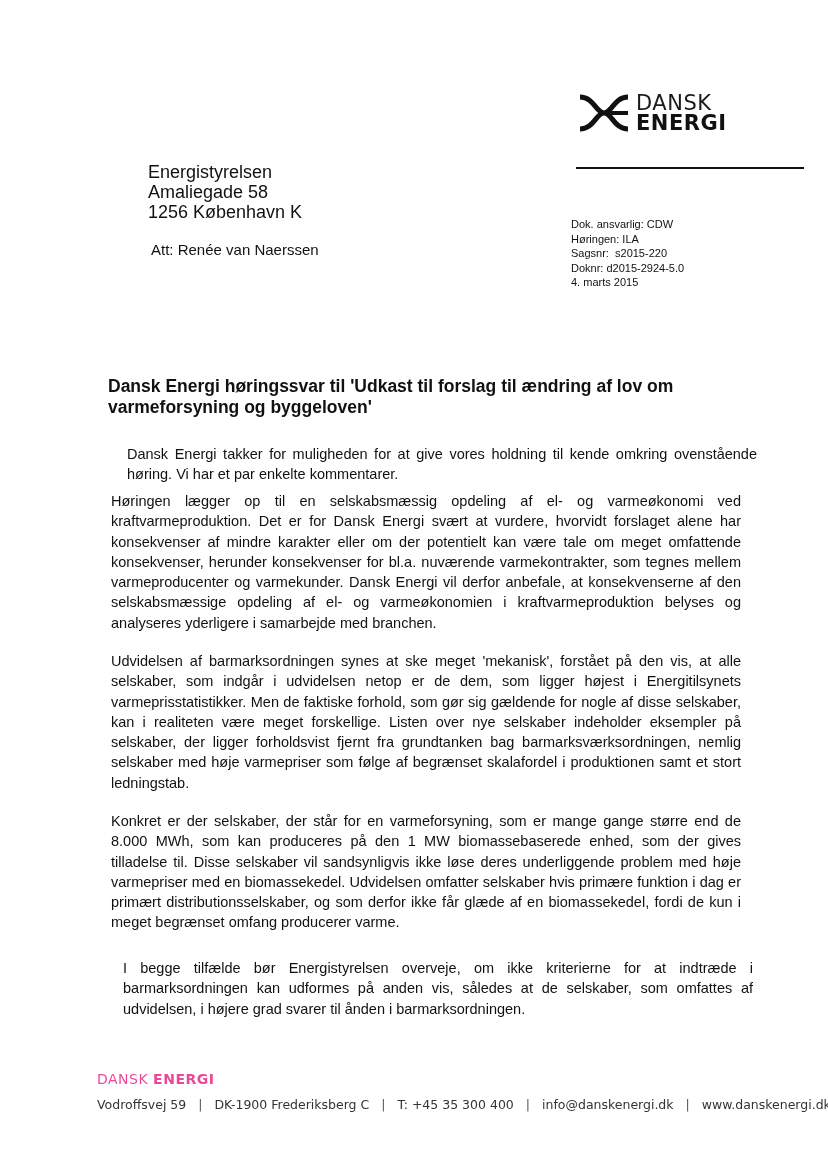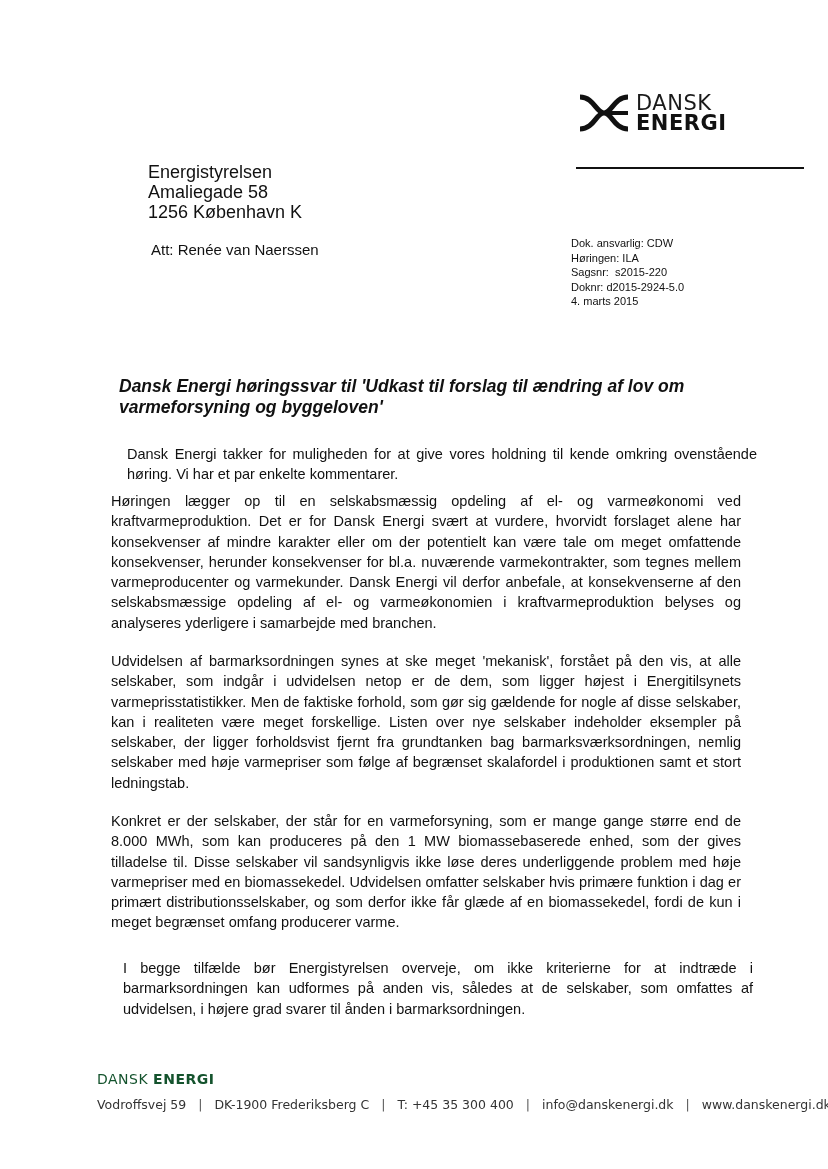--- a/index.html
+++ b/index.html
@@ -12,7 +12,7 @@
   .logo-rule { position: absolute; left: 576px; top: 167px; width: 228px; height: 2px; background: #111; }
   .address { position: absolute; left: 101px; top: 162px; font-size: 18px; line-height: 20px; margin-left: 47px; }
   .att { position: absolute; left: 111px; top: 241px; font-size: 15px; margin-left: 40px; }
-  .meta { position: absolute; left: 571px; top: 236px; font-size: 11px; line-height: 14.5px; }
+  .meta { position: absolute; left: 571px; top: 217px; font-size: 11px; line-height: 14.5px; }
   .title { position: absolute; left: 119px; top: 376px; width: 640px; font-size: 17.5px; font-weight: bold; line-height: 21px; font-style: italic; }
   .para { position: absolute; left: 111px; width: 630px; font-size: 14.5px; line-height: 20.3px; text-align: justify; }
   .footer-brand { position: absolute; left: 97px; top: 1071px; font-family: "DejaVu Sans", sans-serif; font-size: 14px; letter-spacing: 0.5px; color: #14532d; }

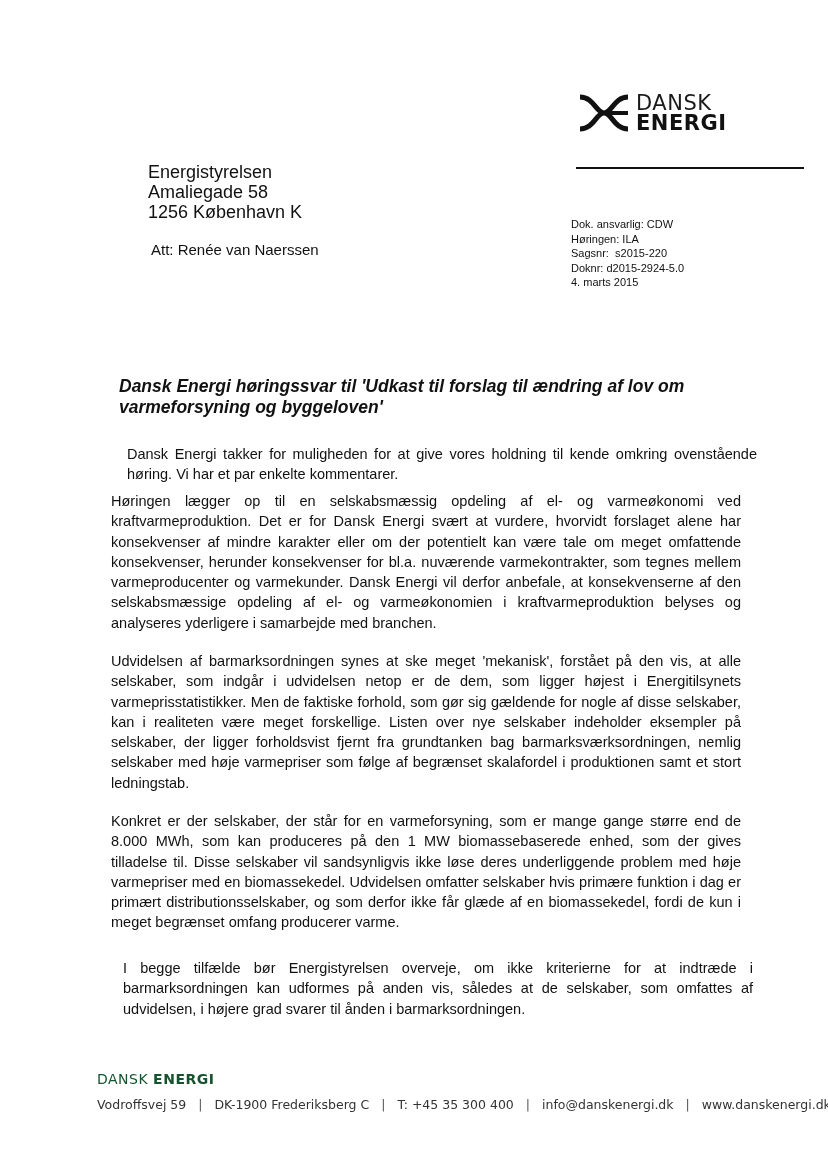--- a/index.html
+++ b/index.html
@@ -13,7 +13,7 @@
   .address { position: absolute; left: 101px; top: 162px; font-size: 18px; line-height: 20px; margin-left: 47px; }
   .att { position: absolute; left: 111px; top: 241px; font-size: 15px; margin-left: 40px; }
   .meta { position: absolute; left: 571px; top: 217px; font-size: 11px; line-height: 14.5px; }
-  .title { position: absolute; left: 119px; top: 376px; width: 640px; font-size: 17.5px; font-weight: bold; line-height: 21px; font-style: italic; }
+  .title { position: absolute; left: 108px; top: 376px; width: 640px; font-size: 17.5px; font-weight: bold; line-height: 21px; }
   .para { position: absolute; left: 111px; width: 630px; font-size: 14.5px; line-height: 20.3px; text-align: justify; }
   .footer-brand { position: absolute; left: 97px; top: 1071px; font-family: "DejaVu Sans", sans-serif; font-size: 14px; letter-spacing: 0.5px; color: #14532d; }
   .footer-brand b { font-weight: bold; }

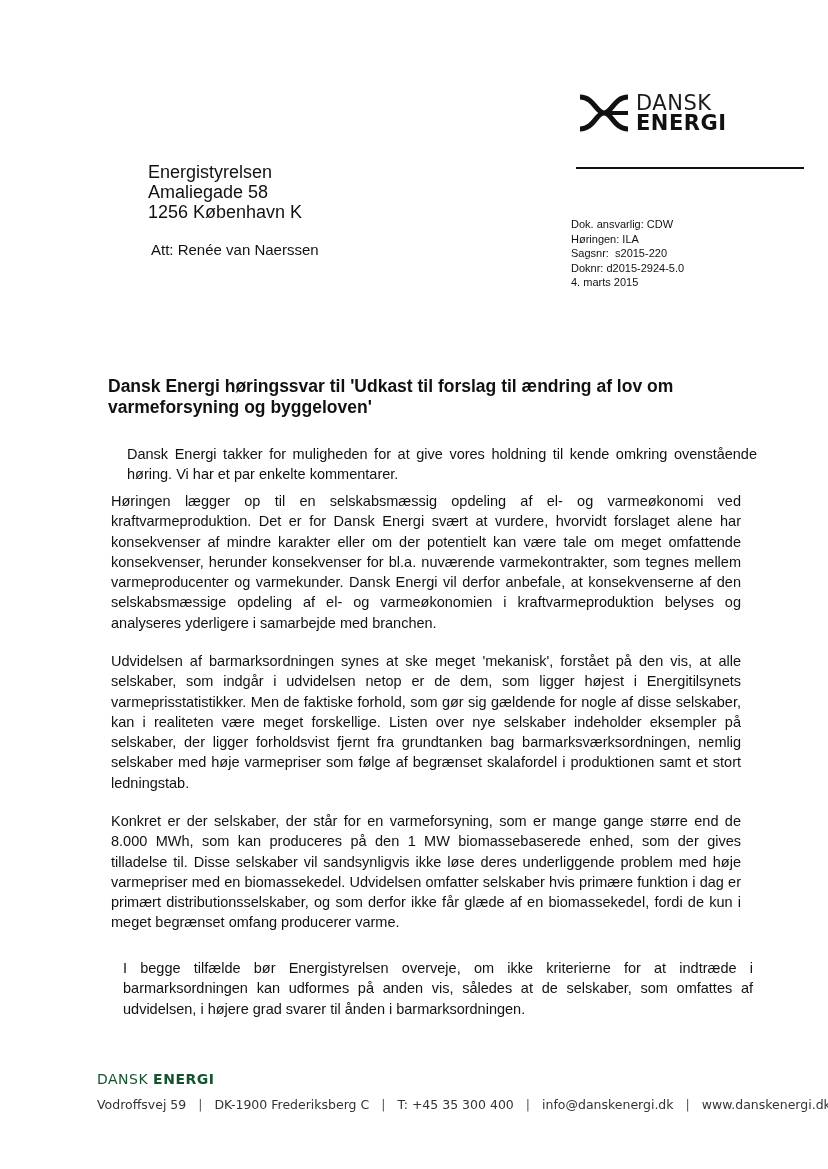--- a/index.html
+++ b/index.html
@@ -15,7 +15,7 @@
   .meta { position: absolute; left: 571px; top: 217px; font-size: 11px; line-height: 14.5px; }
   .title { position: absolute; left: 108px; top: 376px; width: 640px; font-size: 17.5px; font-weight: bold; line-height: 21px; }
   .para { position: absolute; left: 111px; width: 630px; font-size: 14.5px; line-height: 20.3px; text-align: justify; }
-  .footer-brand { position: absolute; left: 97px; top: 1071px; font-family: "DejaVu Sans", sans-serif; font-size: 14px; letter-spacing: 0.5px; color: #14532d; }
+  .footer-brand { position: absolute; left: 97px; top: 1071px; font-family: "DejaVu Sans", sans-serif; font-size: 14px; letter-spacing: 0.5px; color: #ec4899; }
   .footer-brand b { font-weight: bold; }
   .footer-line { position: absolute; left: 97px; top: 1097px; font-family: "DejaVu Sans", sans-serif; font-size: 12.5px; color: #333; white-space: nowrap; }
   .sep { margin: 0 8px; color: #555; }

